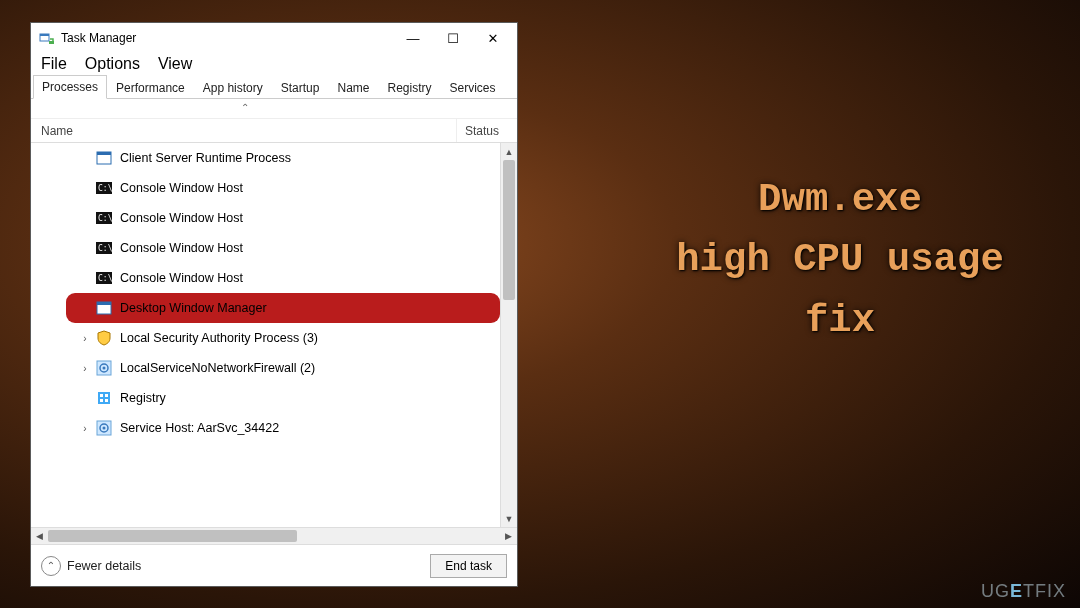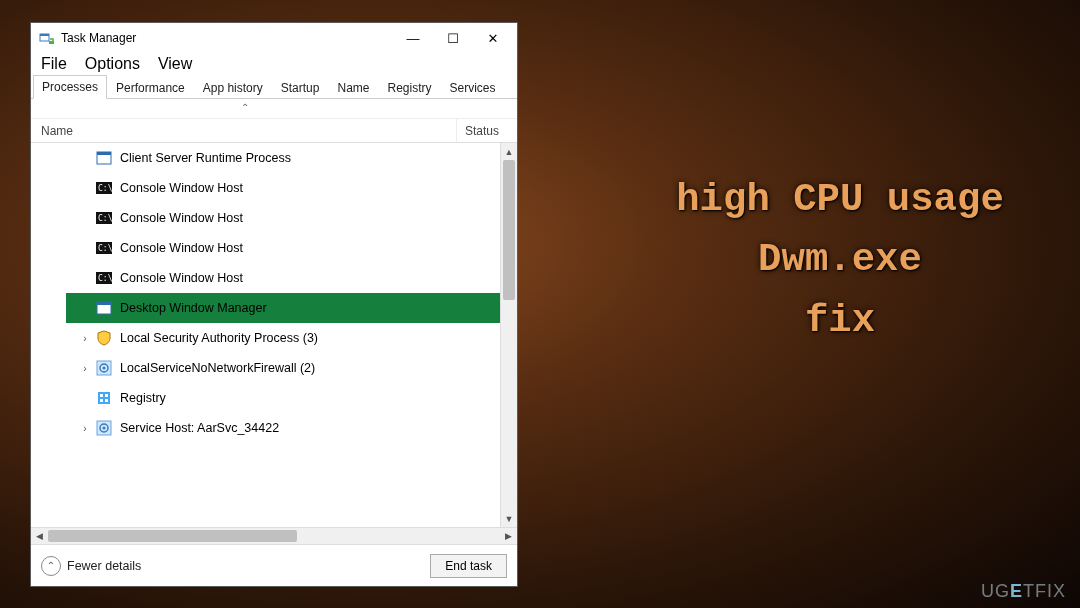--- a/index.html
+++ b/index.html
@@ -376,8 +376,8 @@
 </div>
 
 <div class="caption">
+  <div>Dwm.exe</div>
   <div>high CPU usage</div>
-  <div>Dwm.exe</div>
   <div>fix</div>
 </div>
 

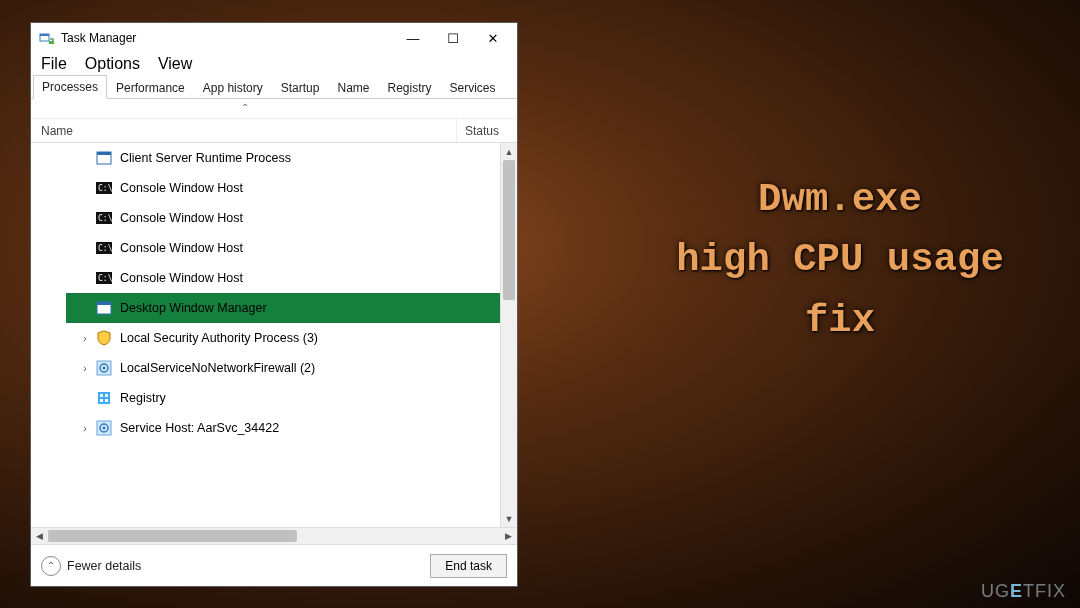--- a/index.html
+++ b/index.html
@@ -111,7 +111,7 @@
     padding-left: 12px;
     margin-left: 35px;
   }
-  .row.selected { background: #15803d; }
+  .row.selected { background: #b91c1c; border-radius: 9px; }
   .expand {
     width: 14px;
     font-size: 10px;

